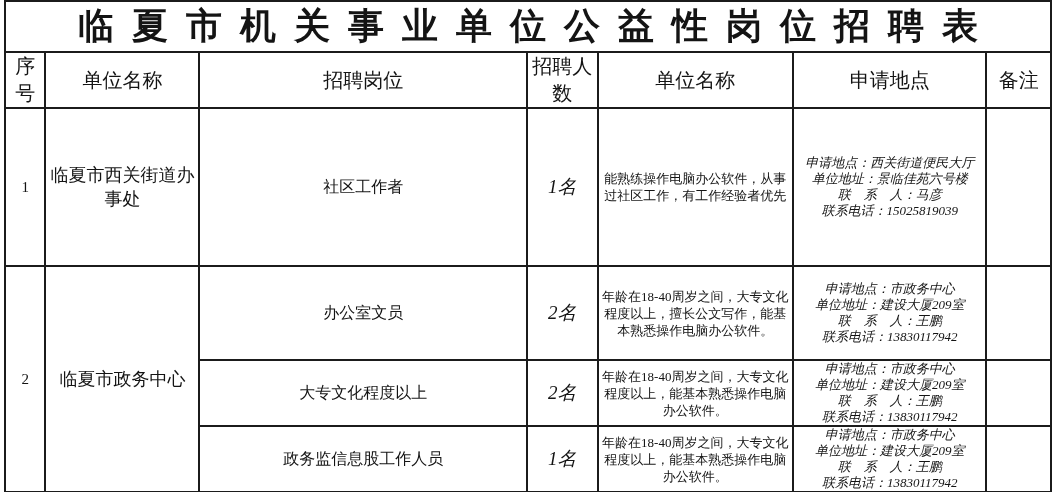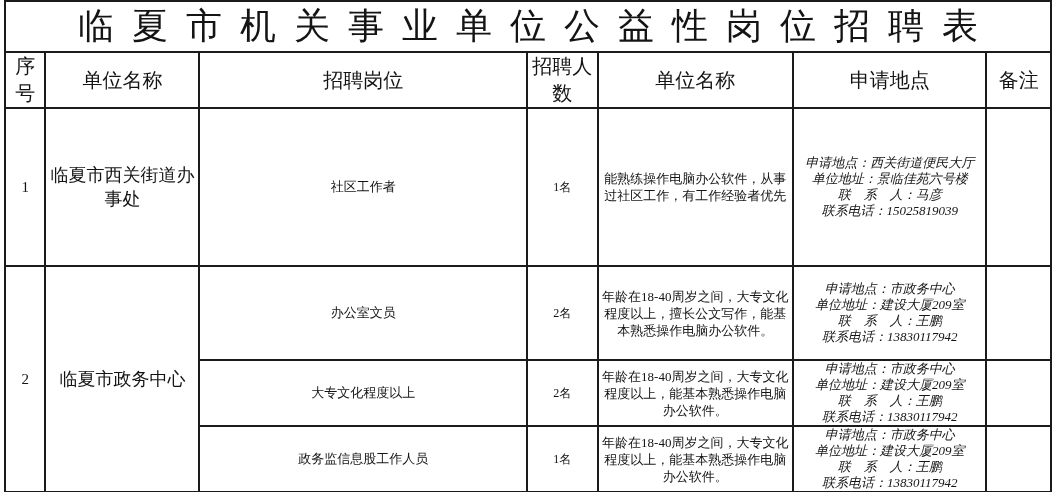--- a/index.html
+++ b/index.html
@@ -25,7 +25,7 @@
   tr.title-row th{
     height:46px;
     font-size:36px;
-    font-weight:normal;
+    font-weight:bold;
     letter-spacing:18px;
     text-indent:18px;
     white-space:nowrap;

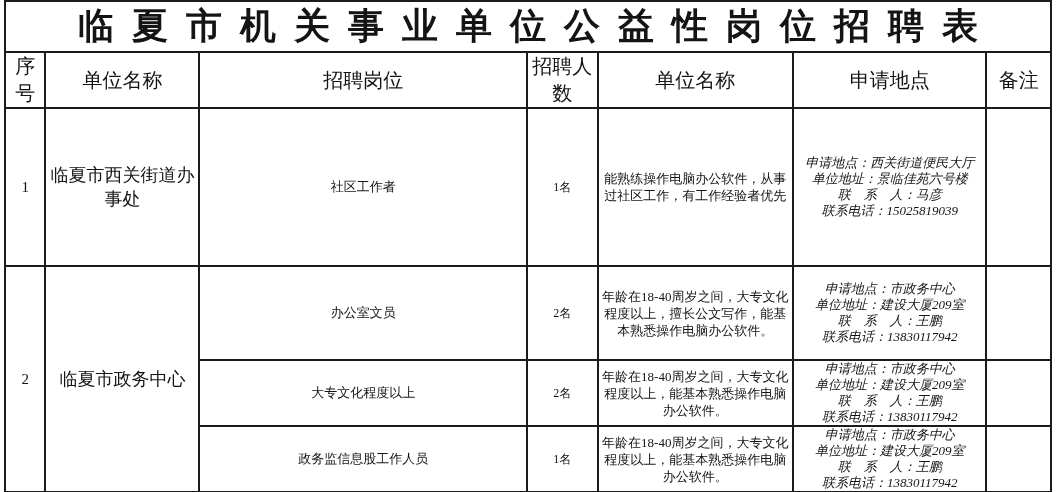--- a/index.html
+++ b/index.html
@@ -41,7 +41,7 @@
   tr.row-2c{height:56px;}
   td.no-cell{font-size:15px;}
   td.unit-cell{font-size:18px;}
-  td.pos-cell{font-size:13px;}
+  td.pos-cell{font-size:16px;}
   td.count-cell{font-size:12px;}
   td.req-cell{
     font-size:13px;

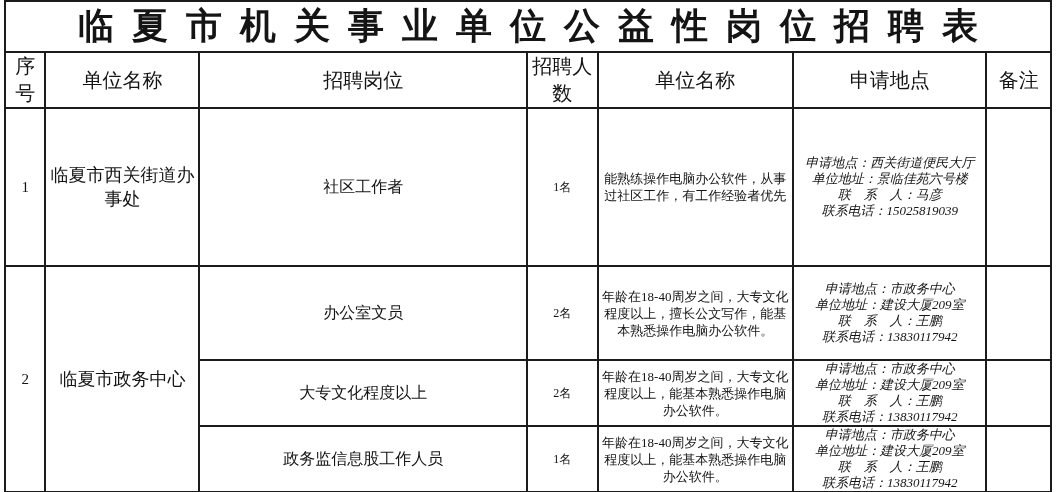--- a/index.html
+++ b/index.html
@@ -42,7 +42,7 @@
   td.no-cell{font-size:15px;}
   td.unit-cell{font-size:18px;}
   td.pos-cell{font-size:16px;}
-  td.count-cell{font-size:12px;}
+  td.count-cell{font-size:19px;font-style:italic;}
   td.req-cell{
     font-size:13px;
     font-weight:600;

